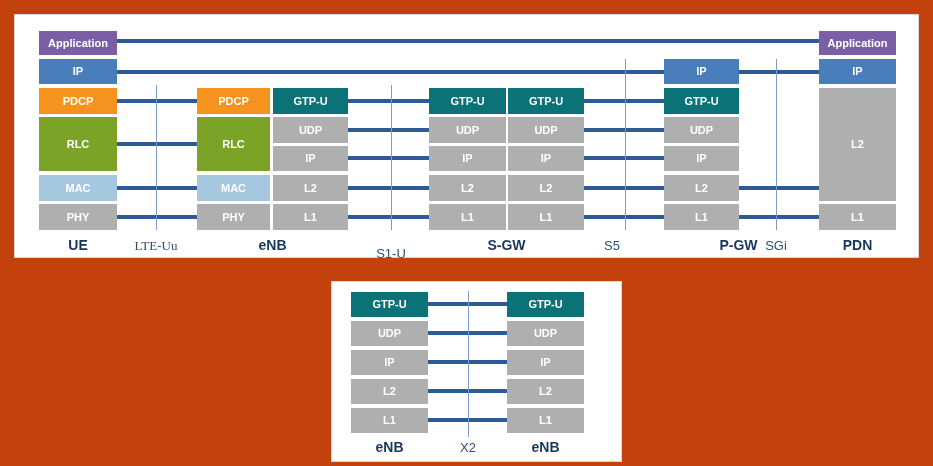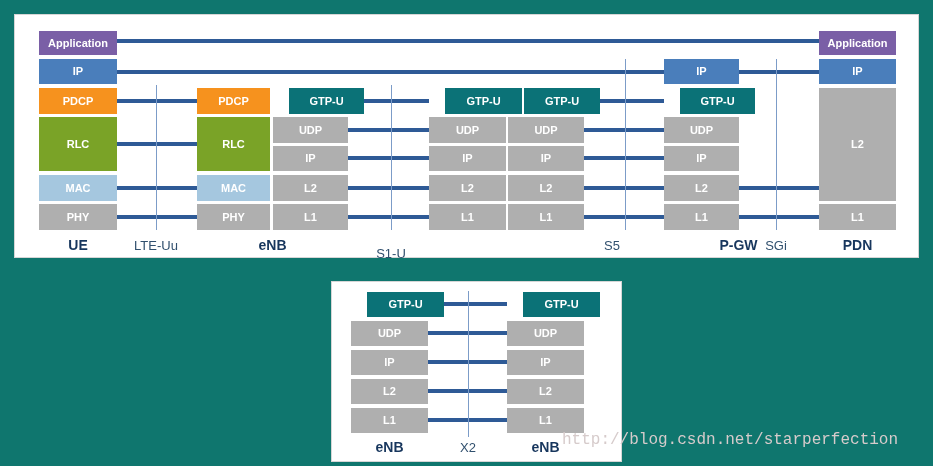--- a/index.html
+++ b/index.html
@@ -3,7 +3,7 @@
 <meta charset="utf-8">
 <style>
   html,body{margin:0;padding:0;background:#ffffff;}
-  .canvas{position:relative;width:933px;height:466px;background:#0f766e;overflow:hidden;
+  .canvas{position:relative;width:933px;height:466px;background:#c2410c;overflow:hidden;
           font-family:"Liberation Sans",sans-serif;}
   .box{position:absolute;background:#ffffff;border:1px solid #d6d6d6;}
   .top-box{left:14px;top:14px;width:903px;height:242px;}

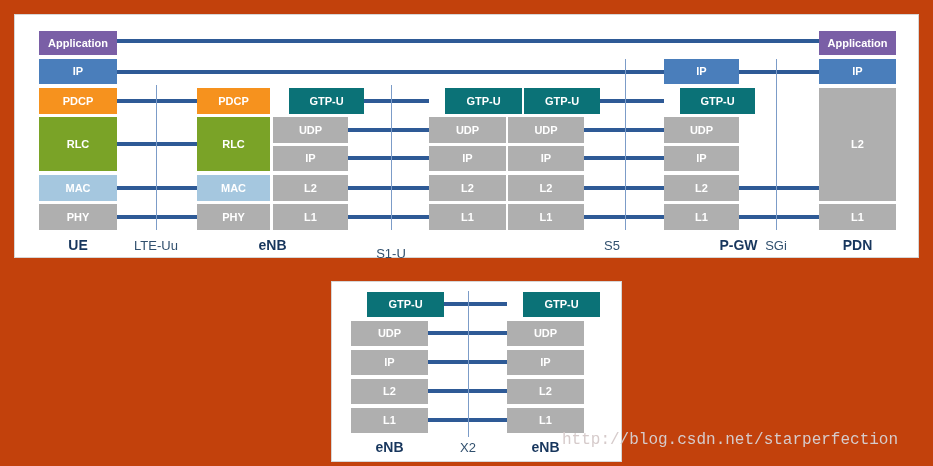--- a/index.html
+++ b/index.html
@@ -16,7 +16,7 @@
   .c-rlc{background:#7AA327;}
   .c-mac{background:#A5C7DF;}
   .c-gray{background:#AFAFAF;}
-  .c-gtpu{background:#0B7277;margin-left:16px;}
+  .c-gtpu{background:#0B7277;}
   .hline{position:absolute;height:4px;background:#2E5A96;}
   .vline{position:absolute;width:1px;background:#7C9CC8;}
   .node-label{position:absolute;font-weight:bold;color:#17365D;font-size:14px;

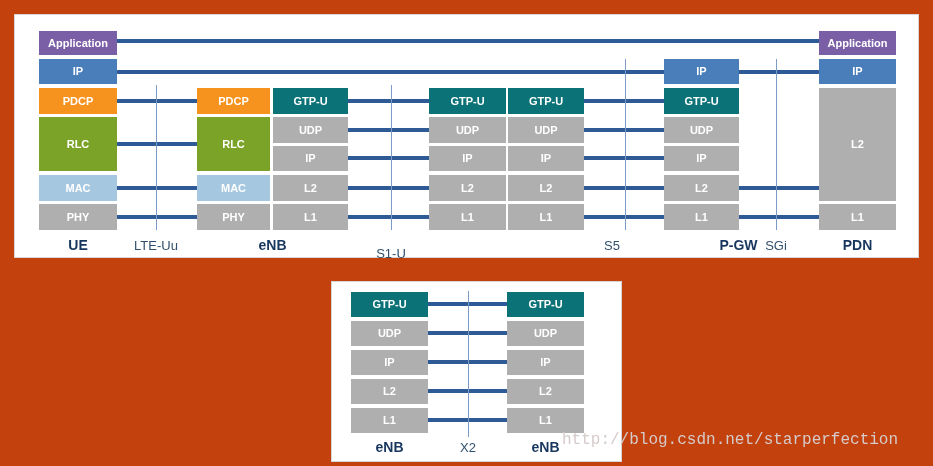--- a/index.html
+++ b/index.html
@@ -101,7 +101,7 @@
     <div class="blk c-gray" style="left:804px;top:189px;width:77px;height:26px;">L1</div>
 
     <div class="node-label" style="left:24px;top:223px;width:78px;">UE</div>
-    <div class="if-label" style="left:101px;top:224px;width:80px;">LTE-Uu</div>
+    <div class="if-label" style="left:101px;top:224px;width:80px;font-family:Liberation Serif, serif;">LTE-Uu</div>
     <div class="node-label" style="left:182px;top:223px;width:151px;">eNB</div>
     <div class="if-label" style="left:336px;top:232px;width:80px;">S1-U</div>
     <div class="if-label" style="left:557px;top:224px;width:80px;">S5</div>

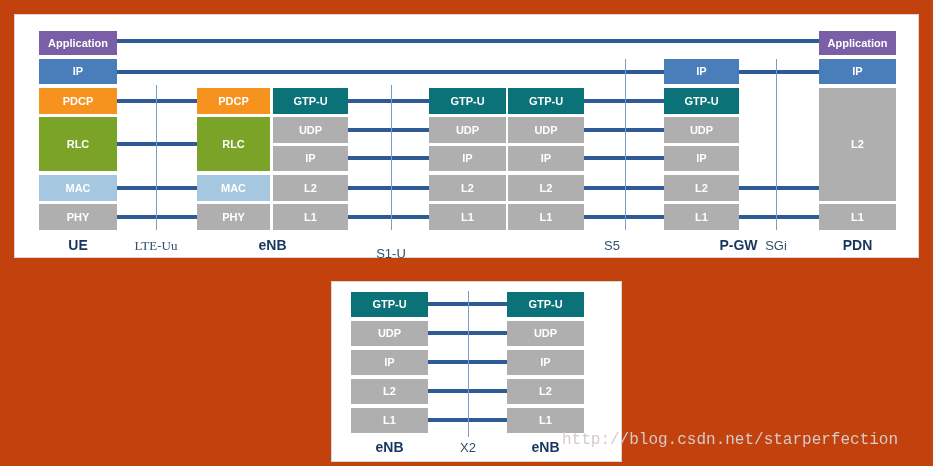--- a/index.html
+++ b/index.html
@@ -104,6 +104,7 @@
     <div class="if-label" style="left:101px;top:224px;width:80px;font-family:Liberation Serif, serif;">LTE-Uu</div>
     <div class="node-label" style="left:182px;top:223px;width:151px;">eNB</div>
     <div class="if-label" style="left:336px;top:232px;width:80px;">S1-U</div>
+    <div class="node-label" style="left:414px;top:223px;width:155px;">S-GW</div>
     <div class="if-label" style="left:557px;top:224px;width:80px;">S5</div>
     <div class="node-label" style="left:686px;top:223px;width:75px;">P-GW</div>
     <div class="if-label" style="left:721px;top:224px;width:80px;">SGi</div>

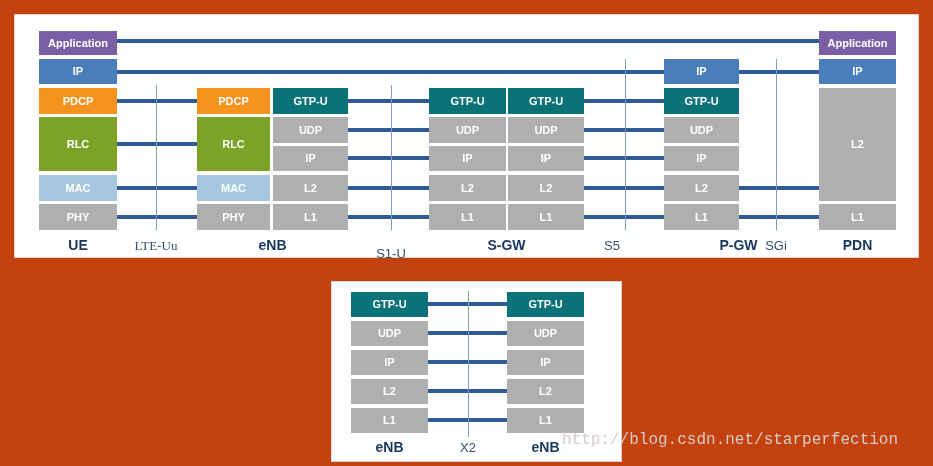--- a/index.html
+++ b/index.html
@@ -137,7 +137,6 @@
     <div class="node-label" style="left:175px;top:158px;width:77px;">eNB</div>
   </div>
 
-  <div class="watermark">http://blog.csdn.net/starperfection</div>
 
 </div>
 

